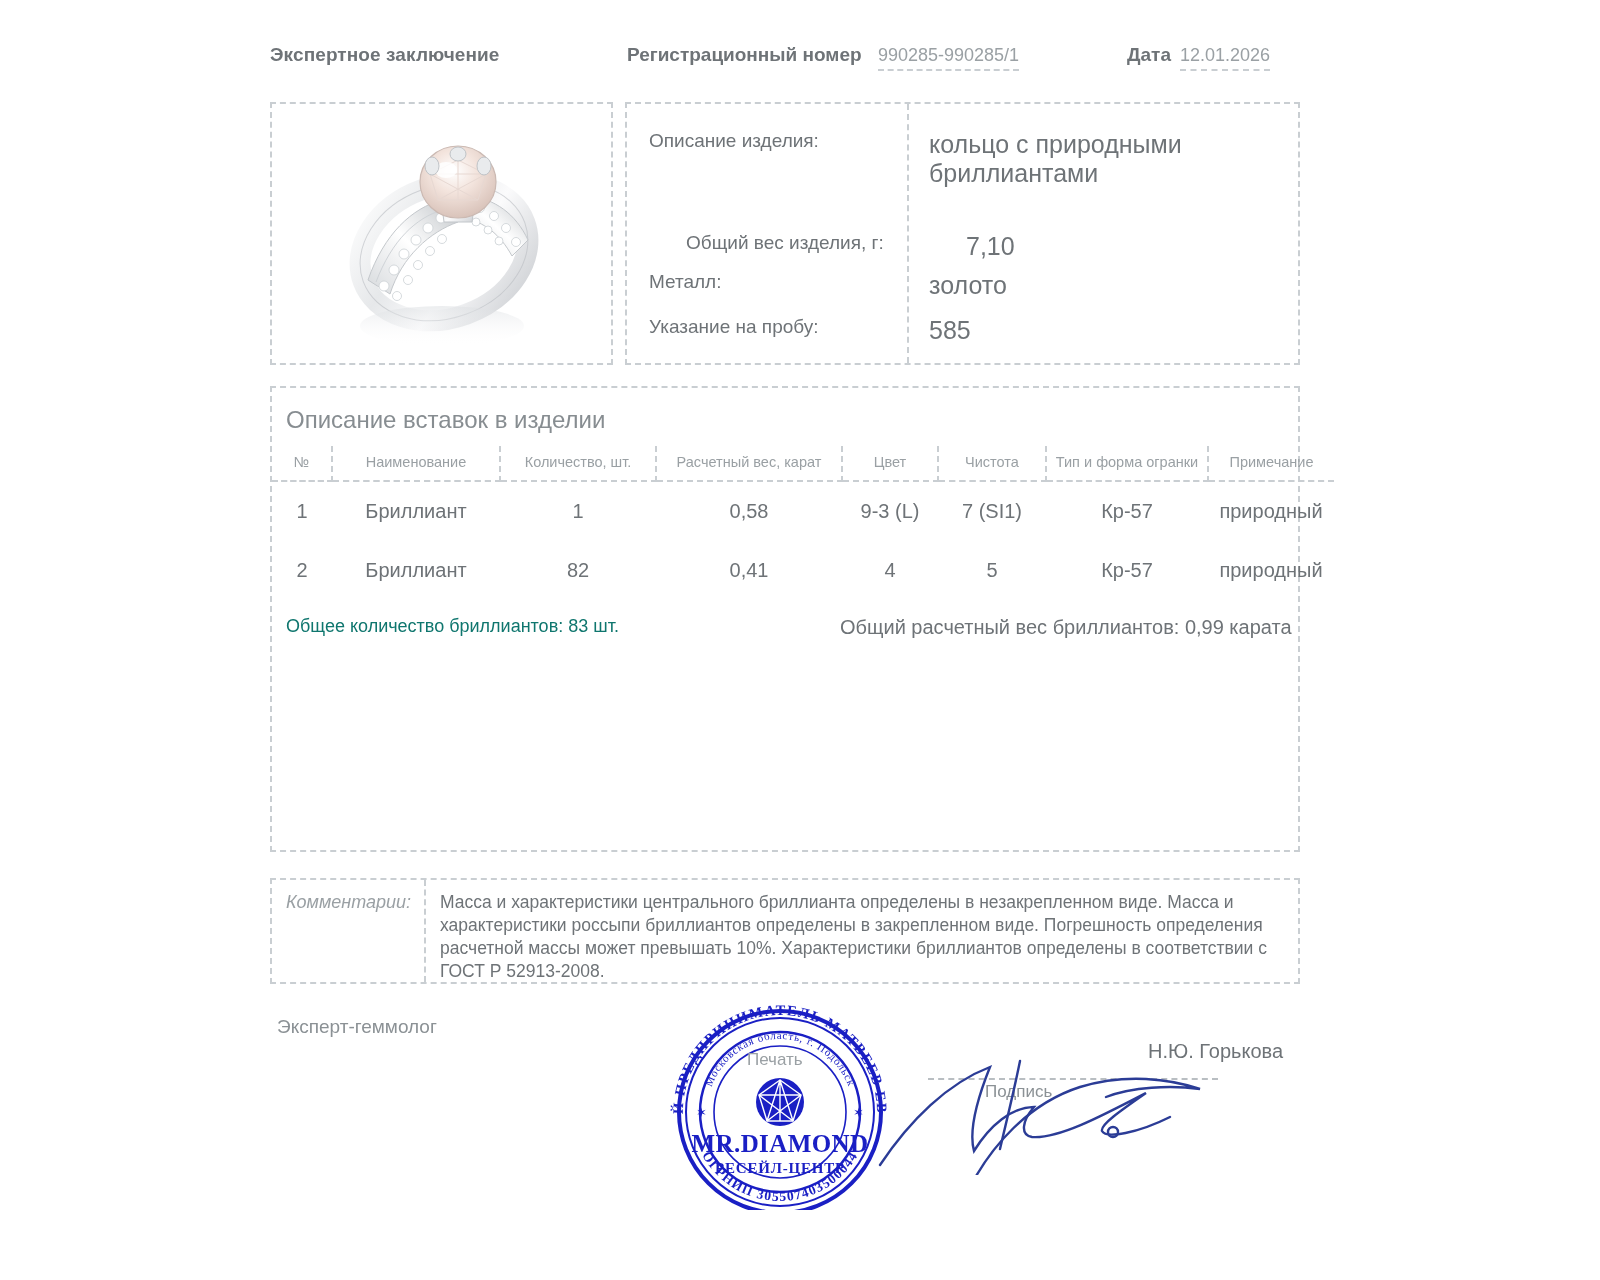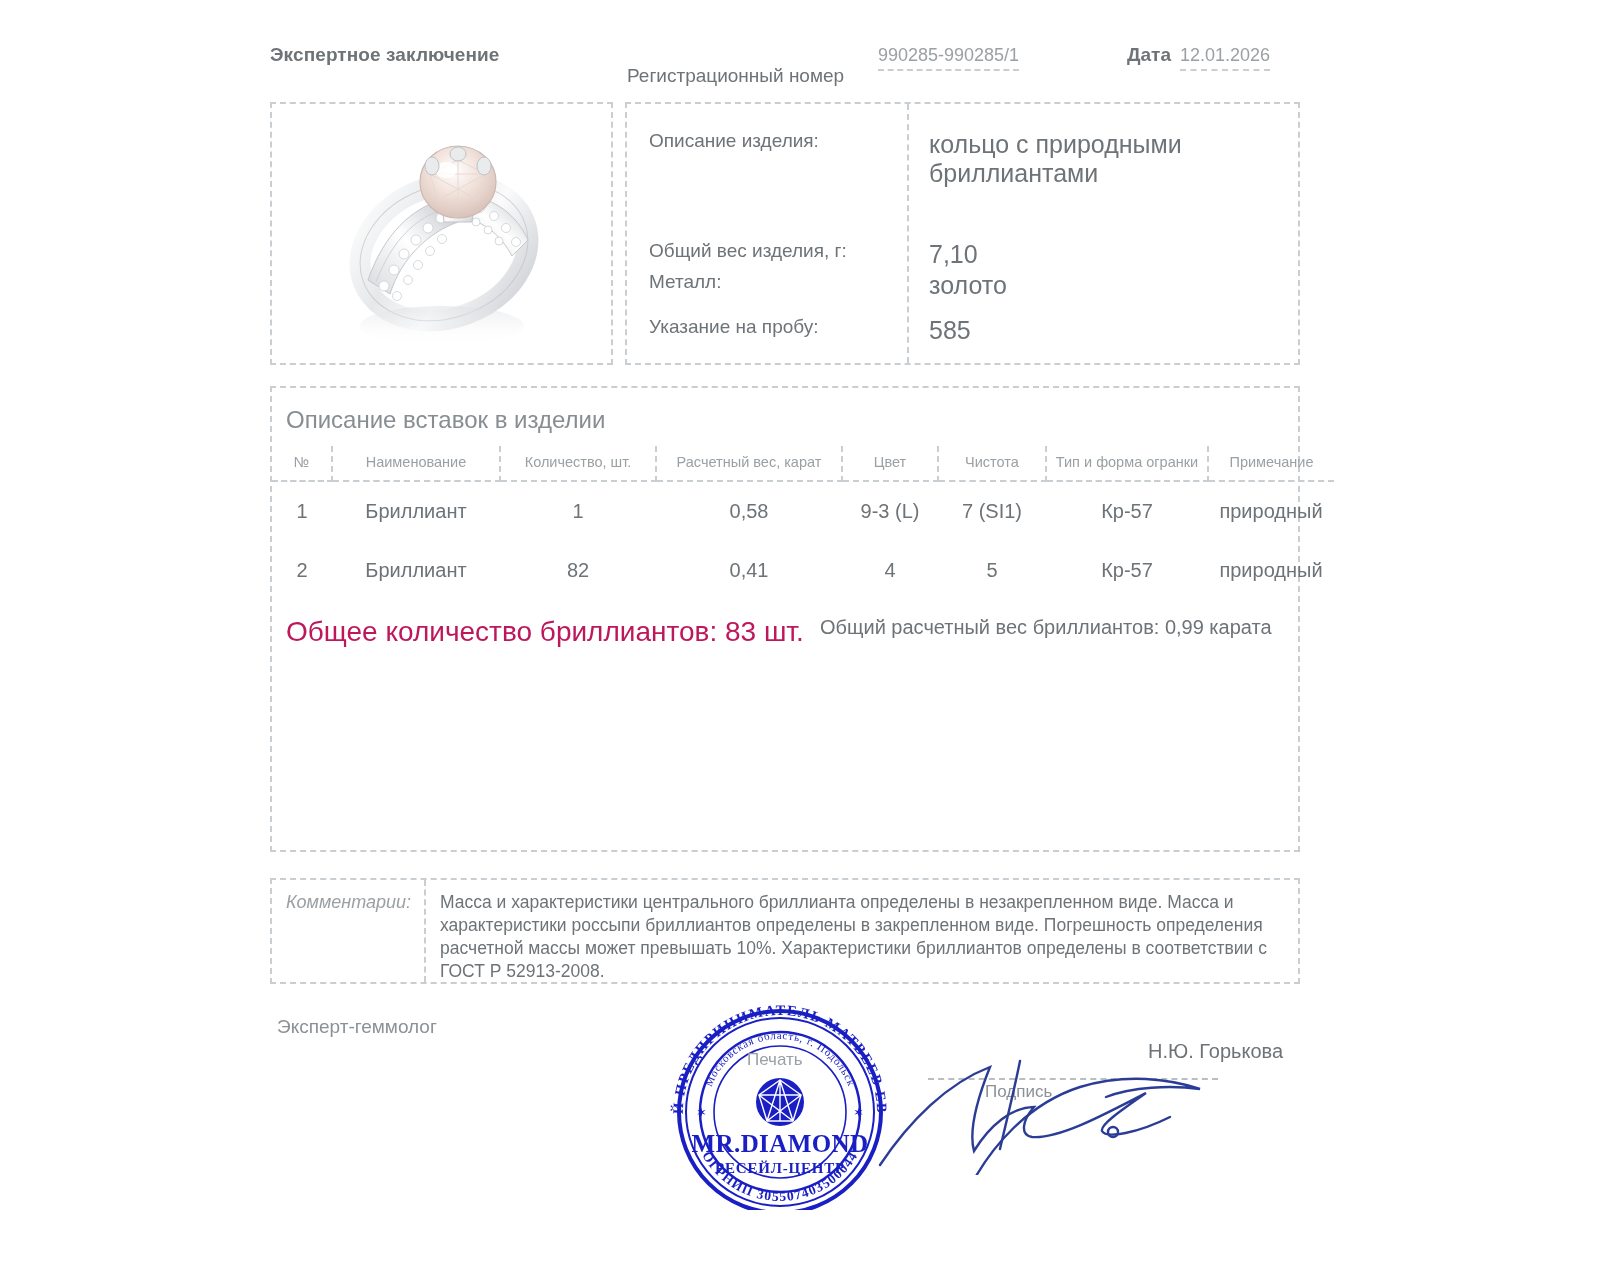--- a/index.html
+++ b/index.html
@@ -42,9 +42,8 @@
     position: absolute;
     left: 357px; top: 4px;
     font-size: 19px;
-    font-weight: normal;
-    color: #6e7377;
-    margin-top: 21px;
+    font-weight: bold;
+    color: #6e7377;
   }
   .h-reg-value {
     position: absolute;

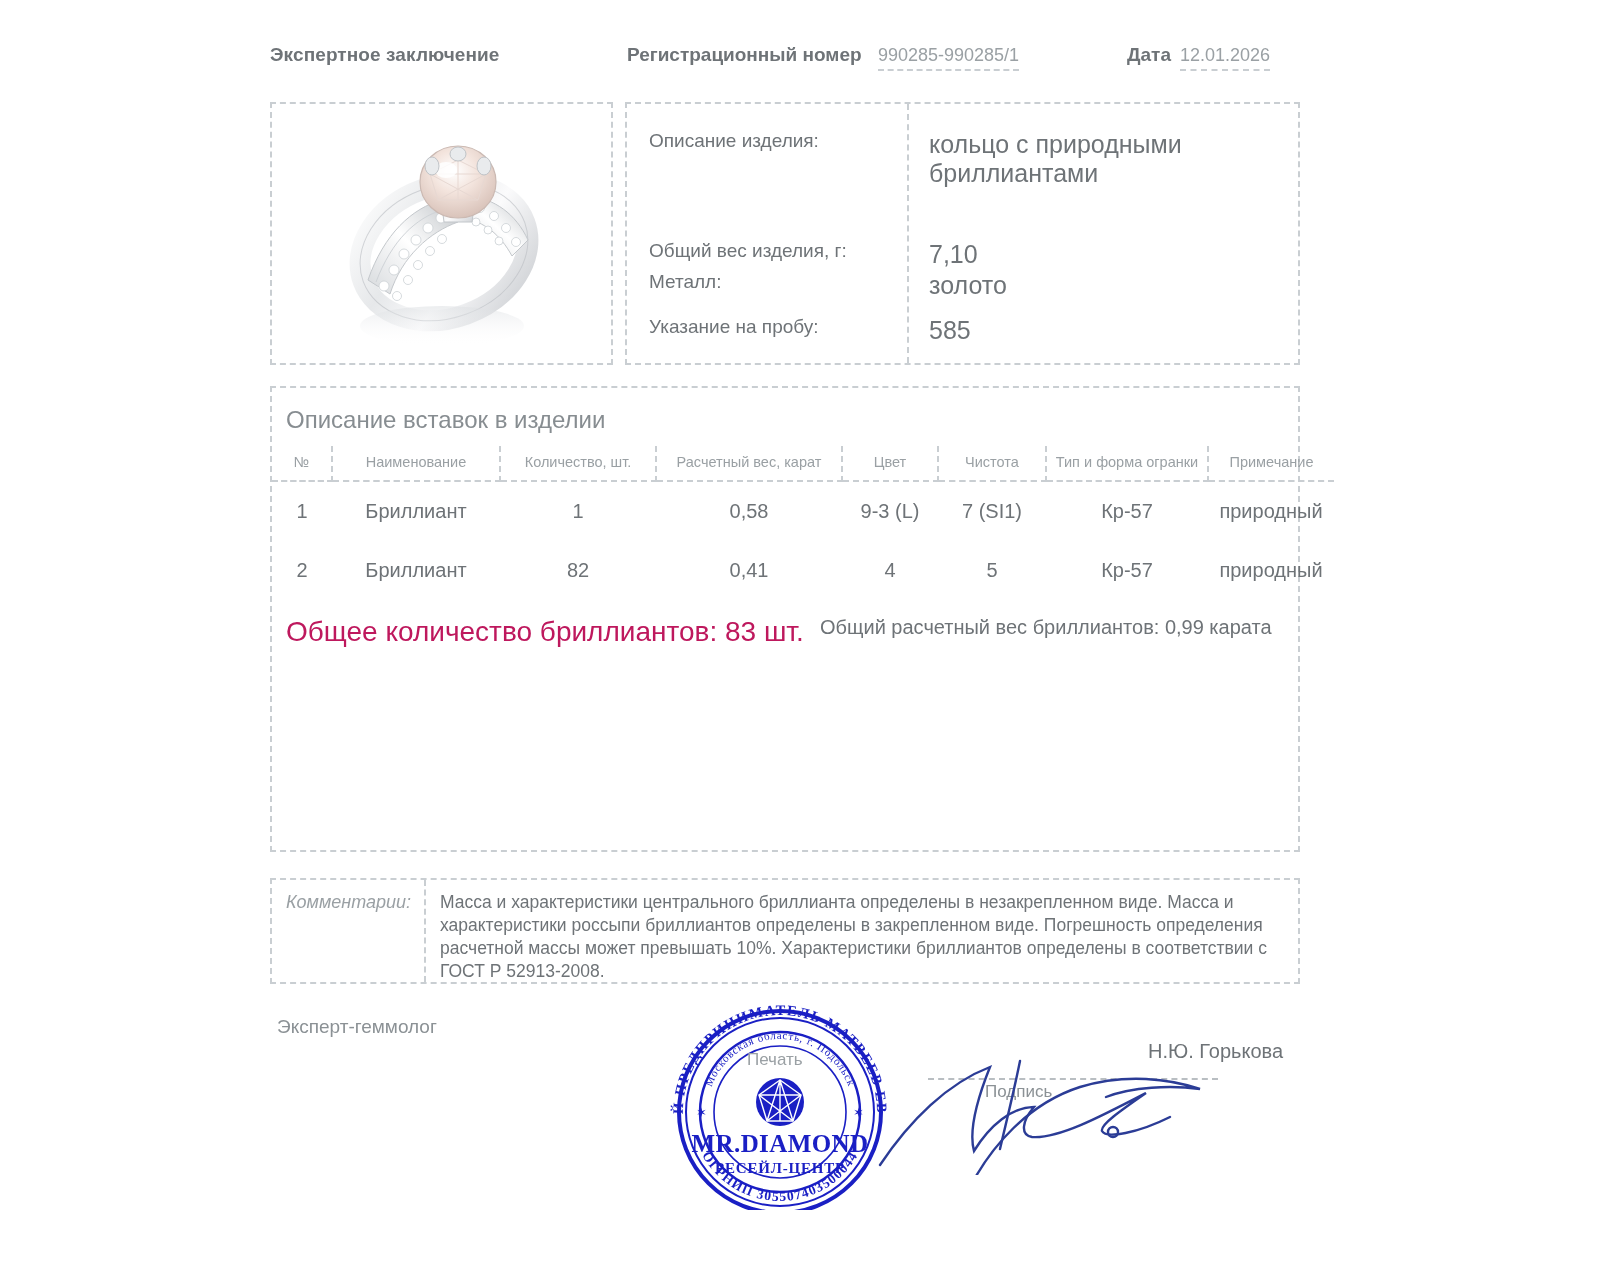--- a/index.html
+++ b/index.html
@@ -113,7 +113,7 @@
     color: #6e7377;
   }
   .r0 { top: 26px; }
-  .r1 { top: 136px; }
+  .r1 { top: 128px; margin-left: 37px; }
   .r2 { top: 167px; }
   .r3 { top: 212px; }
 

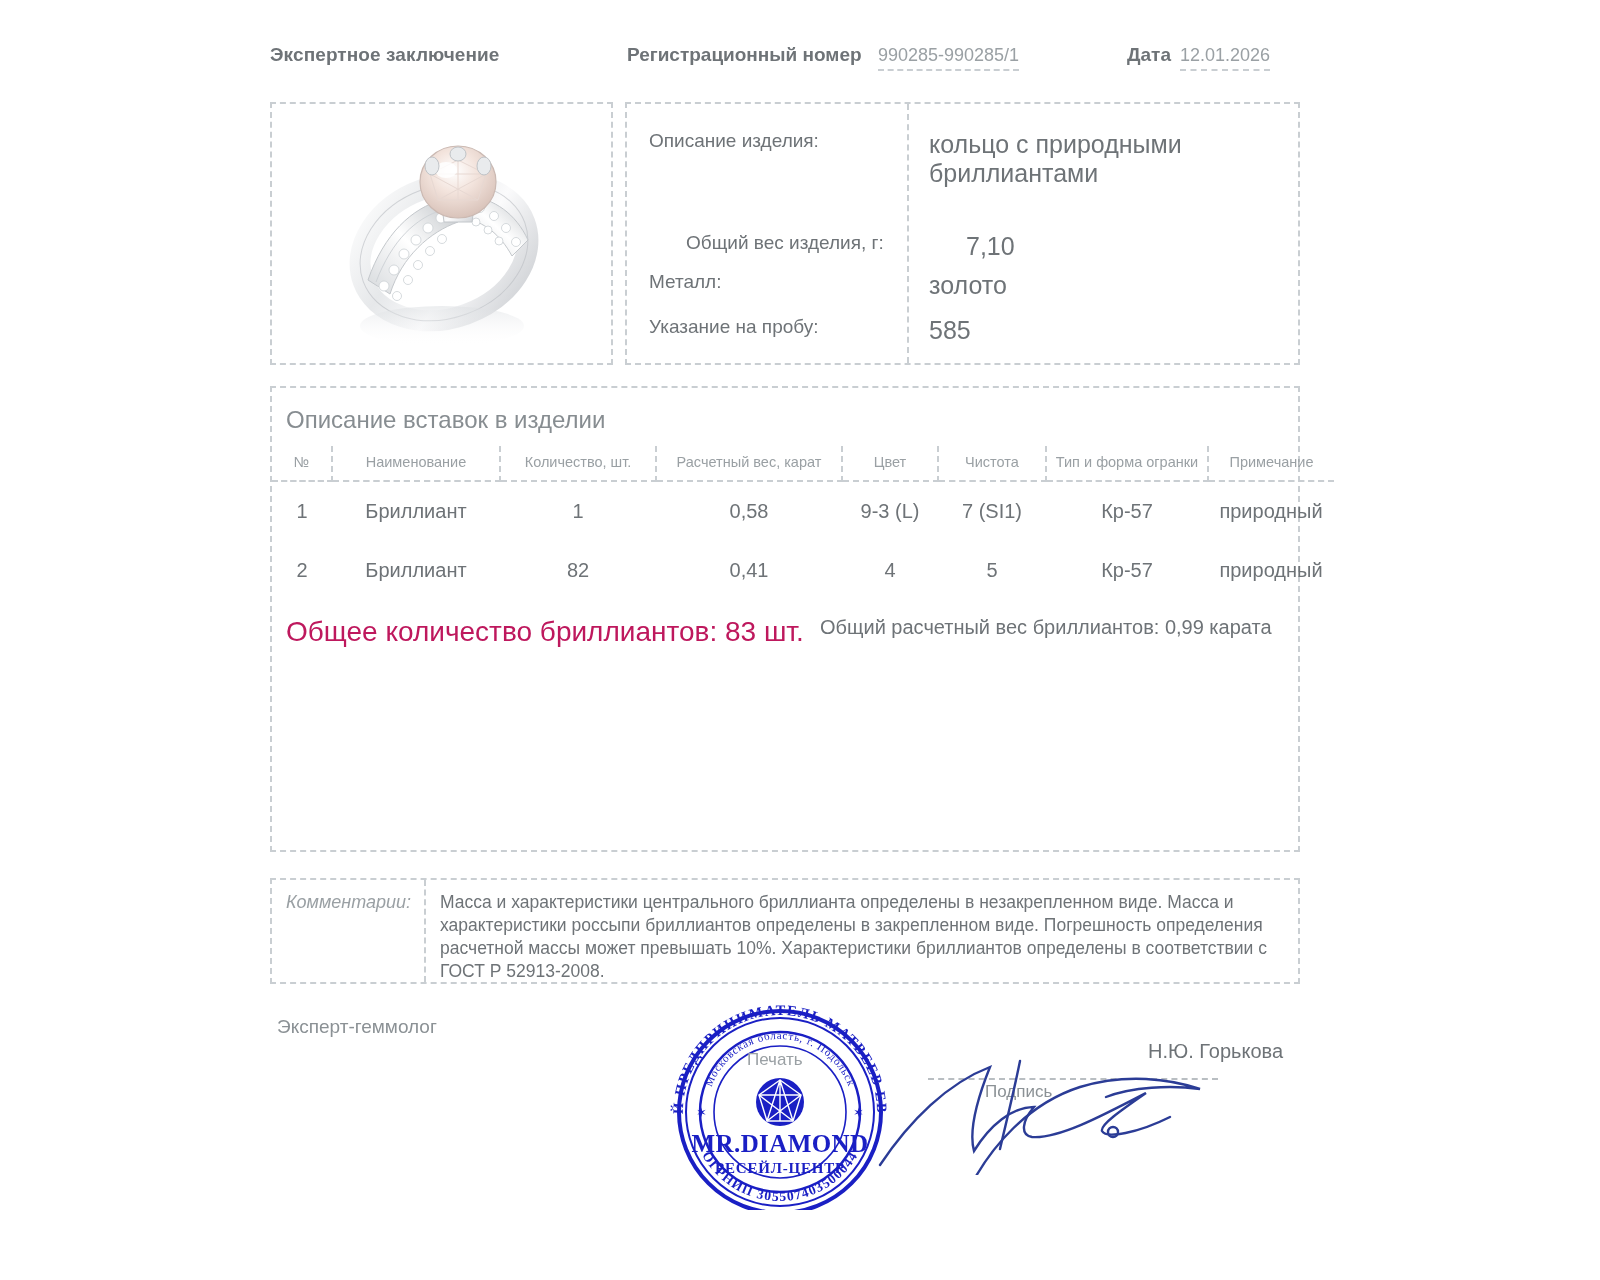--- a/index.html
+++ b/index.html
@@ -183,8 +183,8 @@
   .total-left {
     position: absolute;
     left: 14px;
-    font-size: 28px;
-    color: #be185d;
+    font-size: 18px;
+    color: #0f766e;
     text-align: center;
   }
   .total-right {

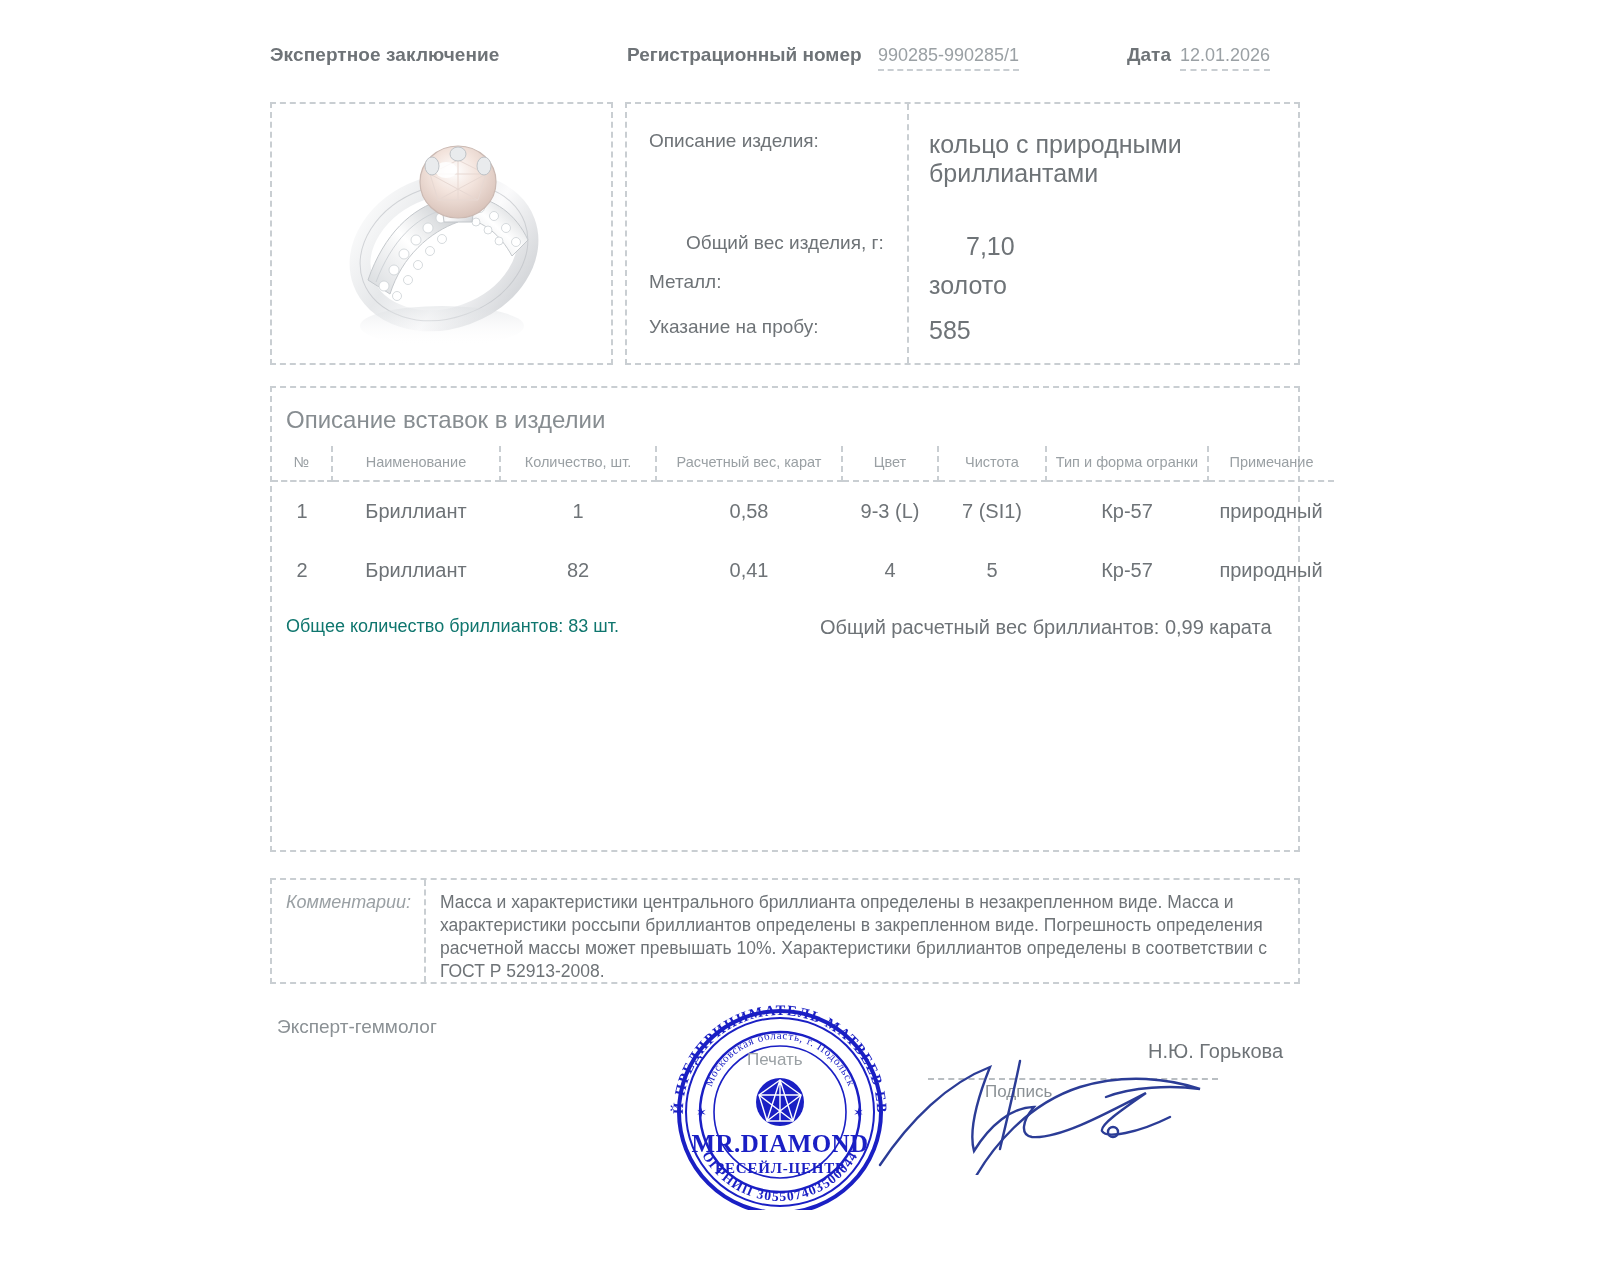--- a/index.html
+++ b/index.html
@@ -189,7 +189,7 @@
   }
   .total-right {
     position: absolute;
-    left: 548px;
+    left: 568px;
     font-size: 20px;
     color: #6e7377;
   }

